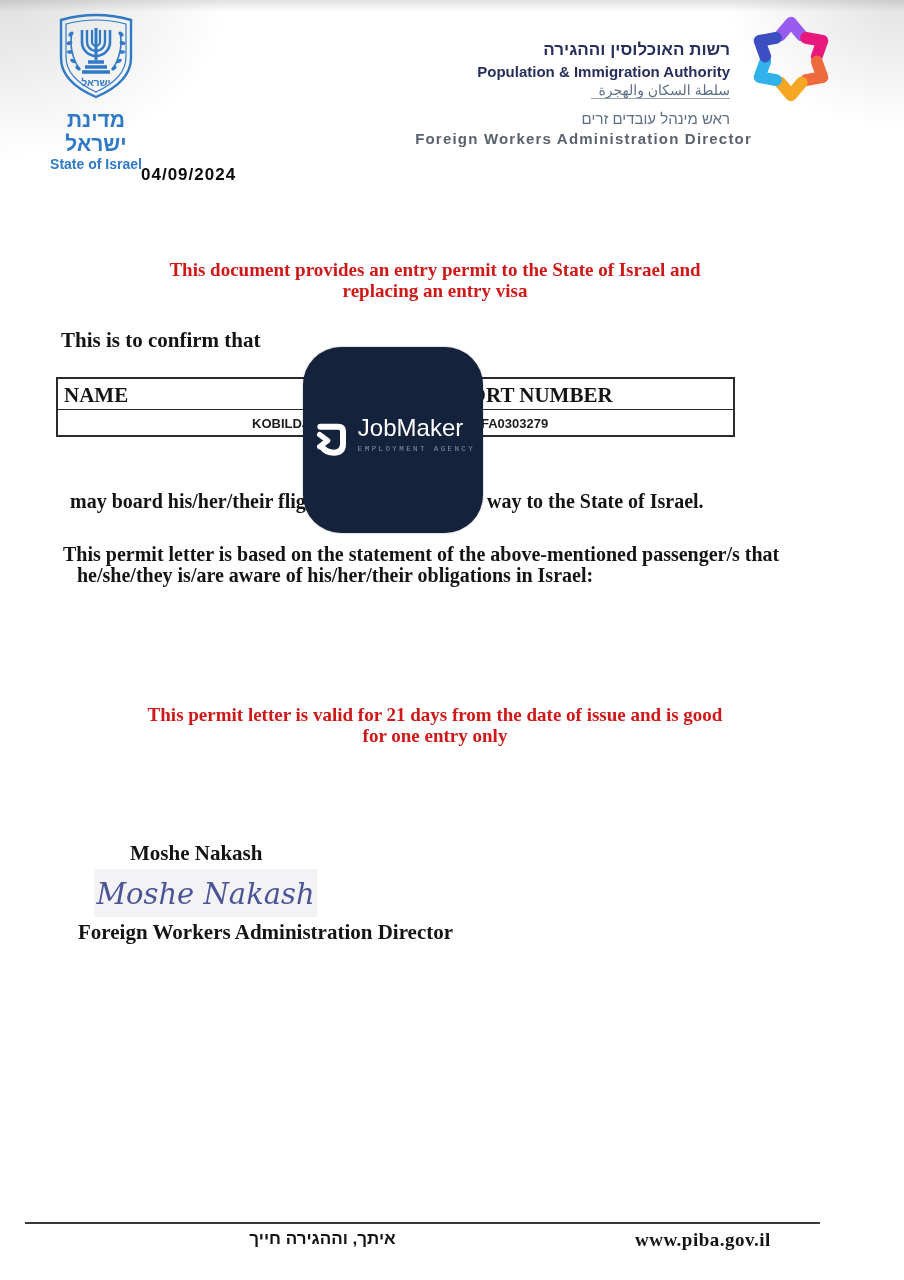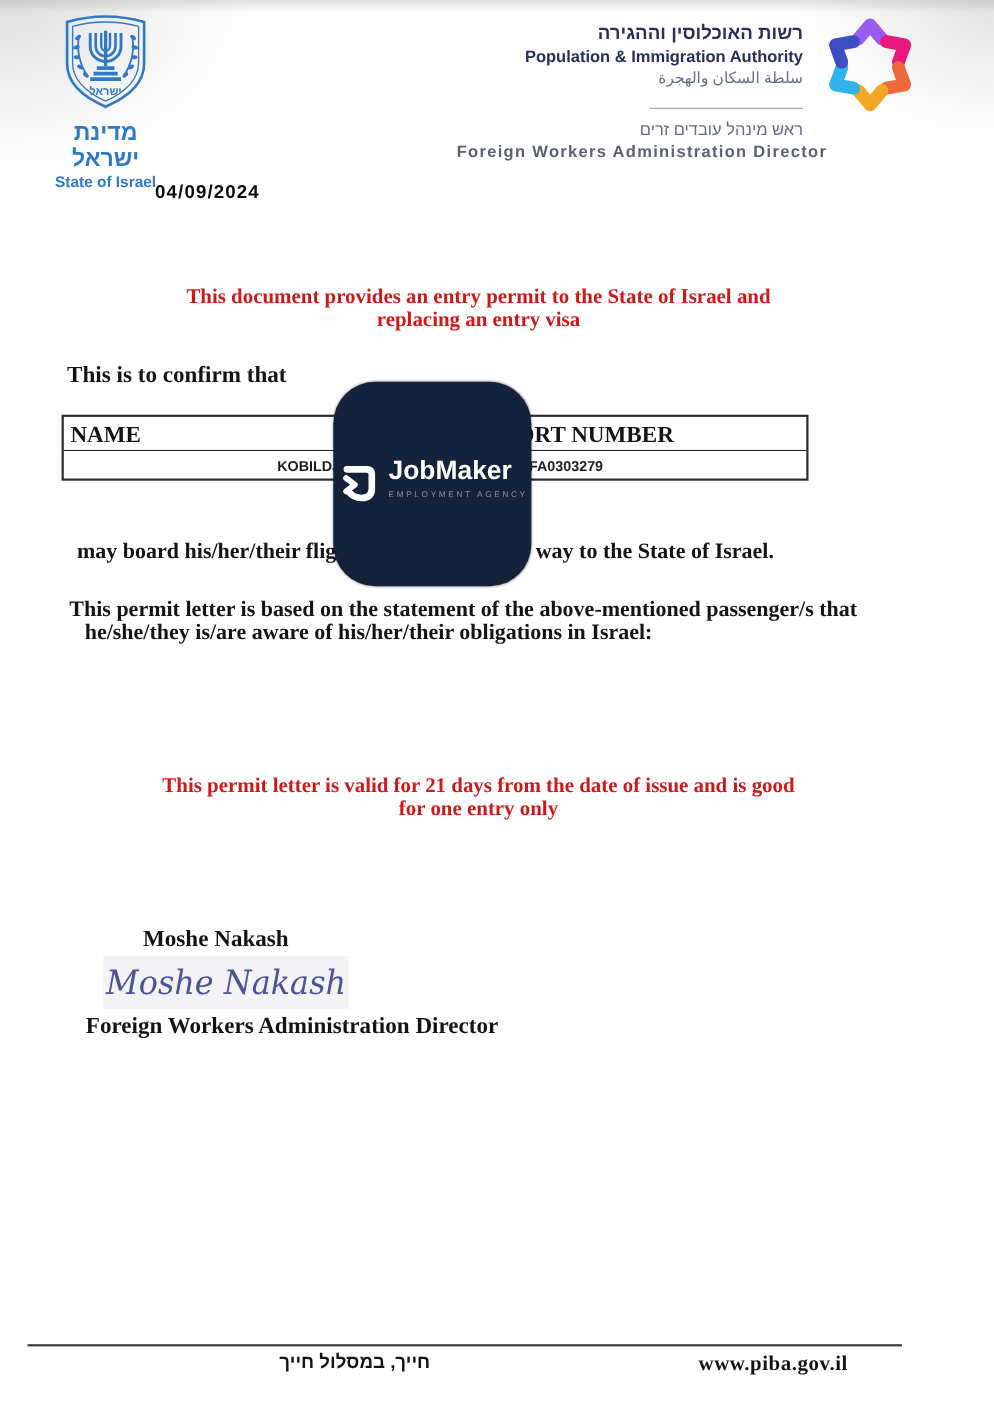--- a/index.html
+++ b/index.html
@@ -24,7 +24,7 @@
   .emblem-english { color:#2f79c5; font-family:"Liberation Sans",sans-serif; font-weight:bold; font-size:14px; }
 
   
-  .auth-block { left:430px; top:20px; width:300px; text-align:right; font-family:"Liberation Sans",sans-serif; }
+  .auth-block { left:430px; top:40px; width:300px; text-align:right; font-family:"Liberation Sans",sans-serif; }
   .auth-hebrew { color:#27305c; font-weight:bold; font-size:17px; }
   .auth-english { color:#27305c; font-weight:600; font-size:15px; margin-top:3px; }
   .auth-arabic { color:#5d6f86; font-size:14px; margin-top:2px; }

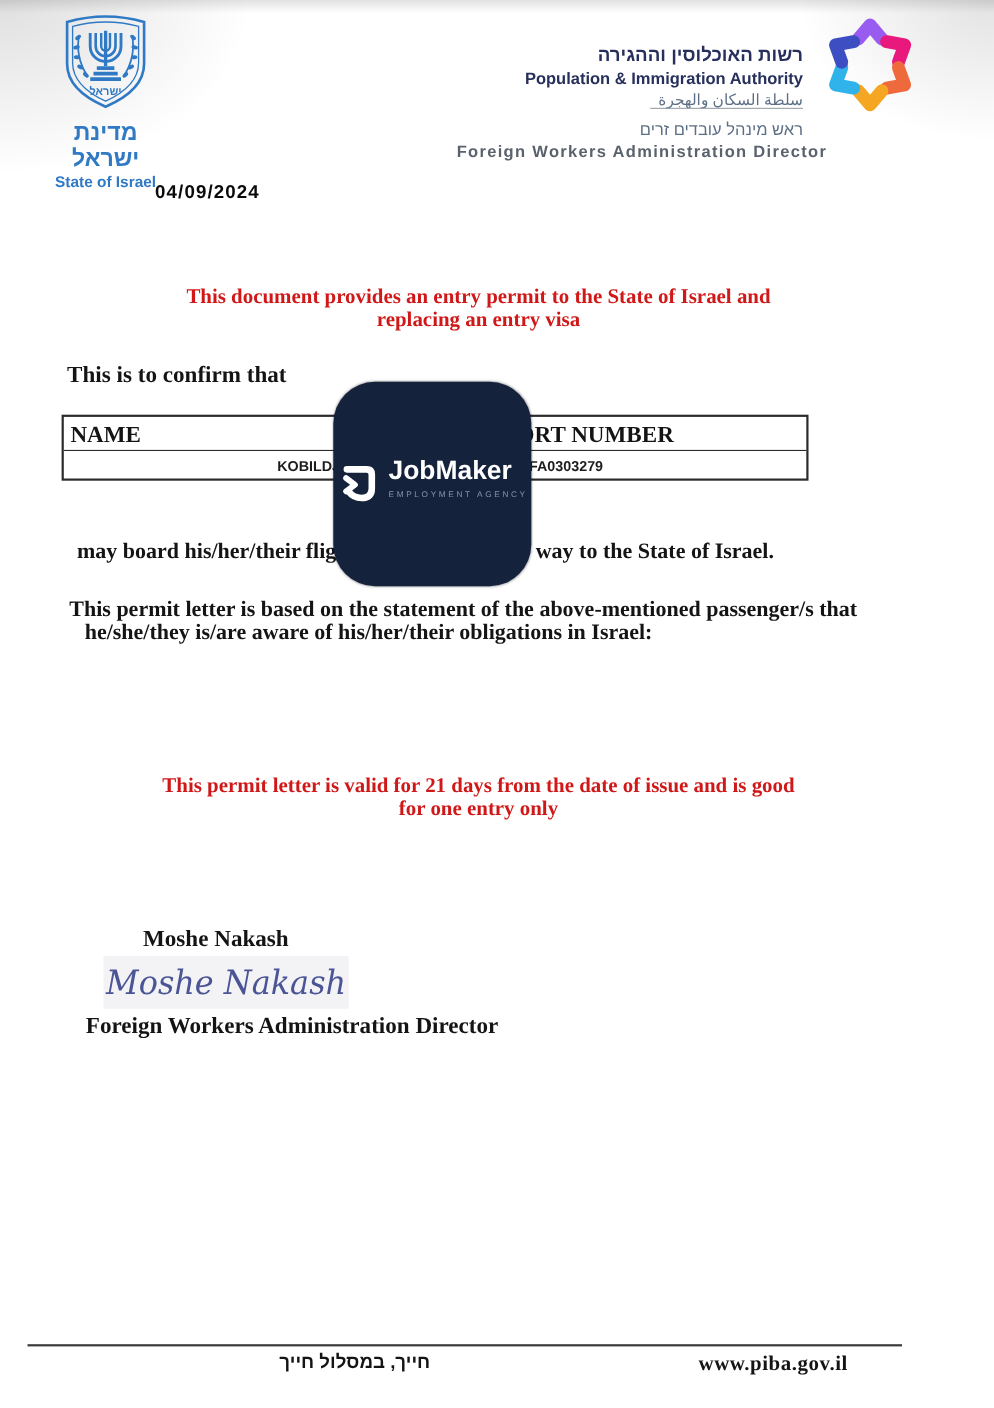--- a/index.html
+++ b/index.html
@@ -63,7 +63,7 @@
     box-shadow:0 0 2px rgba(0,0,0,.35); }
   .jm-inner { display:flex; align-items:flex-start; gap:7px; }
   .jm-text { display:flex; flex-direction:column; }
-  .jm-brand { color:#fff; font-family:"Liberation Sans",sans-serif; font-weight:bold; font-size:24px; line-height:24px; }
+  .jm-brand { color:#fff; font-family:"Liberation Sans",sans-serif; font-weight:normal; font-size:24px; line-height:24px; }
   .jm-tagline { color:#8792a6; font-family:Liberation Sans, sans-serif; font-size:7.5px;
     letter-spacing:2.4px; margin-top:5px; }
 

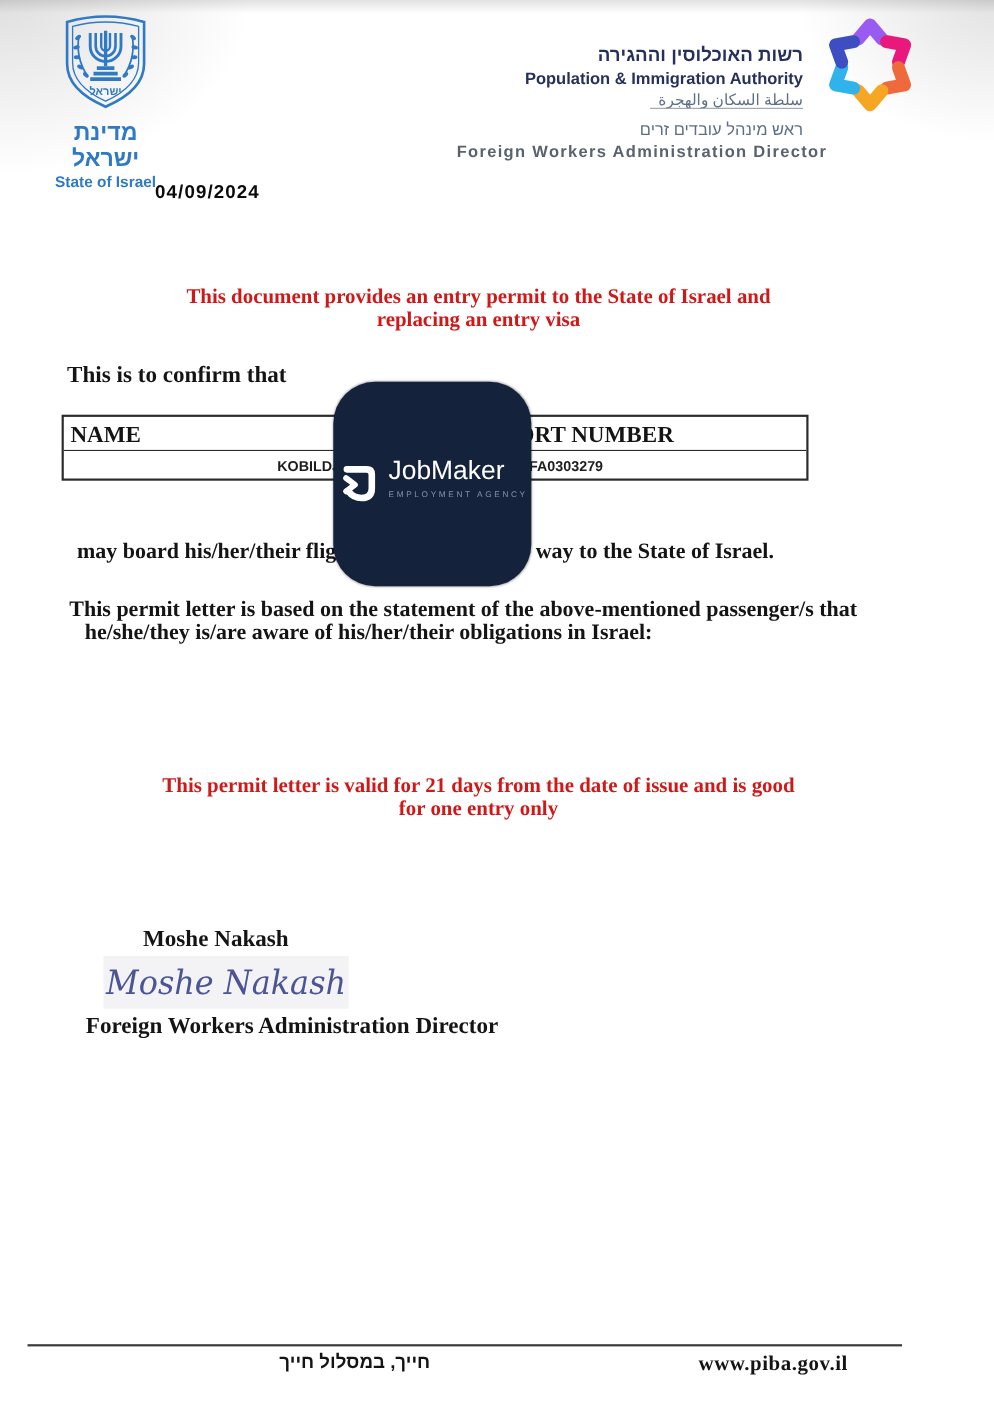--- a/index.html
+++ b/index.html
@@ -64,7 +64,7 @@
   .jm-inner { display:flex; align-items:flex-start; gap:7px; }
   .jm-text { display:flex; flex-direction:column; }
   .jm-brand { color:#fff; font-family:"Liberation Sans",sans-serif; font-weight:normal; font-size:24px; line-height:24px; }
-  .jm-tagline { color:#8792a6; font-family:Liberation Sans, sans-serif; font-size:7.5px;
+  .jm-tagline { color:#8792a6; font-family:Liberation Mono, monospace; font-size:7.5px;
     letter-spacing:2.4px; margin-top:5px; }
 
   .board-left { left:70px; top:490px; font-weight:bold; font-size:20px; }

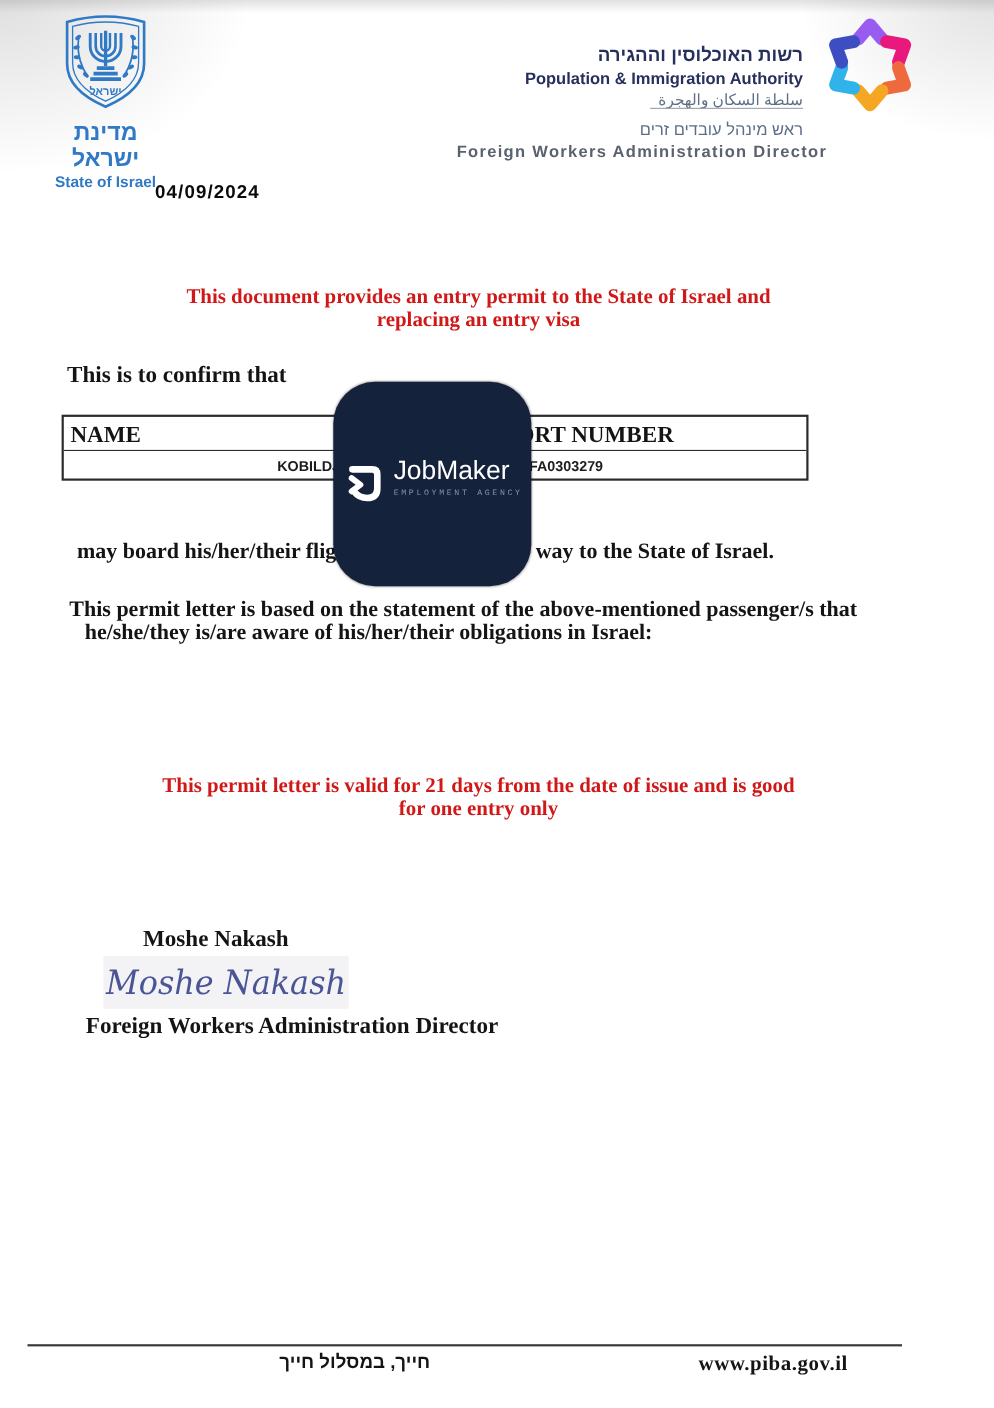--- a/index.html
+++ b/index.html
@@ -207,7 +207,7 @@
   <div class="abs signer-title">Foreign Workers Administration Director</div>
 
   <div class="abs footer-rule"></div>
-  <div class="abs footer-slogan">חייך, במסלול חייך</div>
+  <div class="abs footer-slogan">איתך, וההגירה חייך</div>
   <div class="abs footer-url">www.piba.gov.il</div>
 
 </div>

